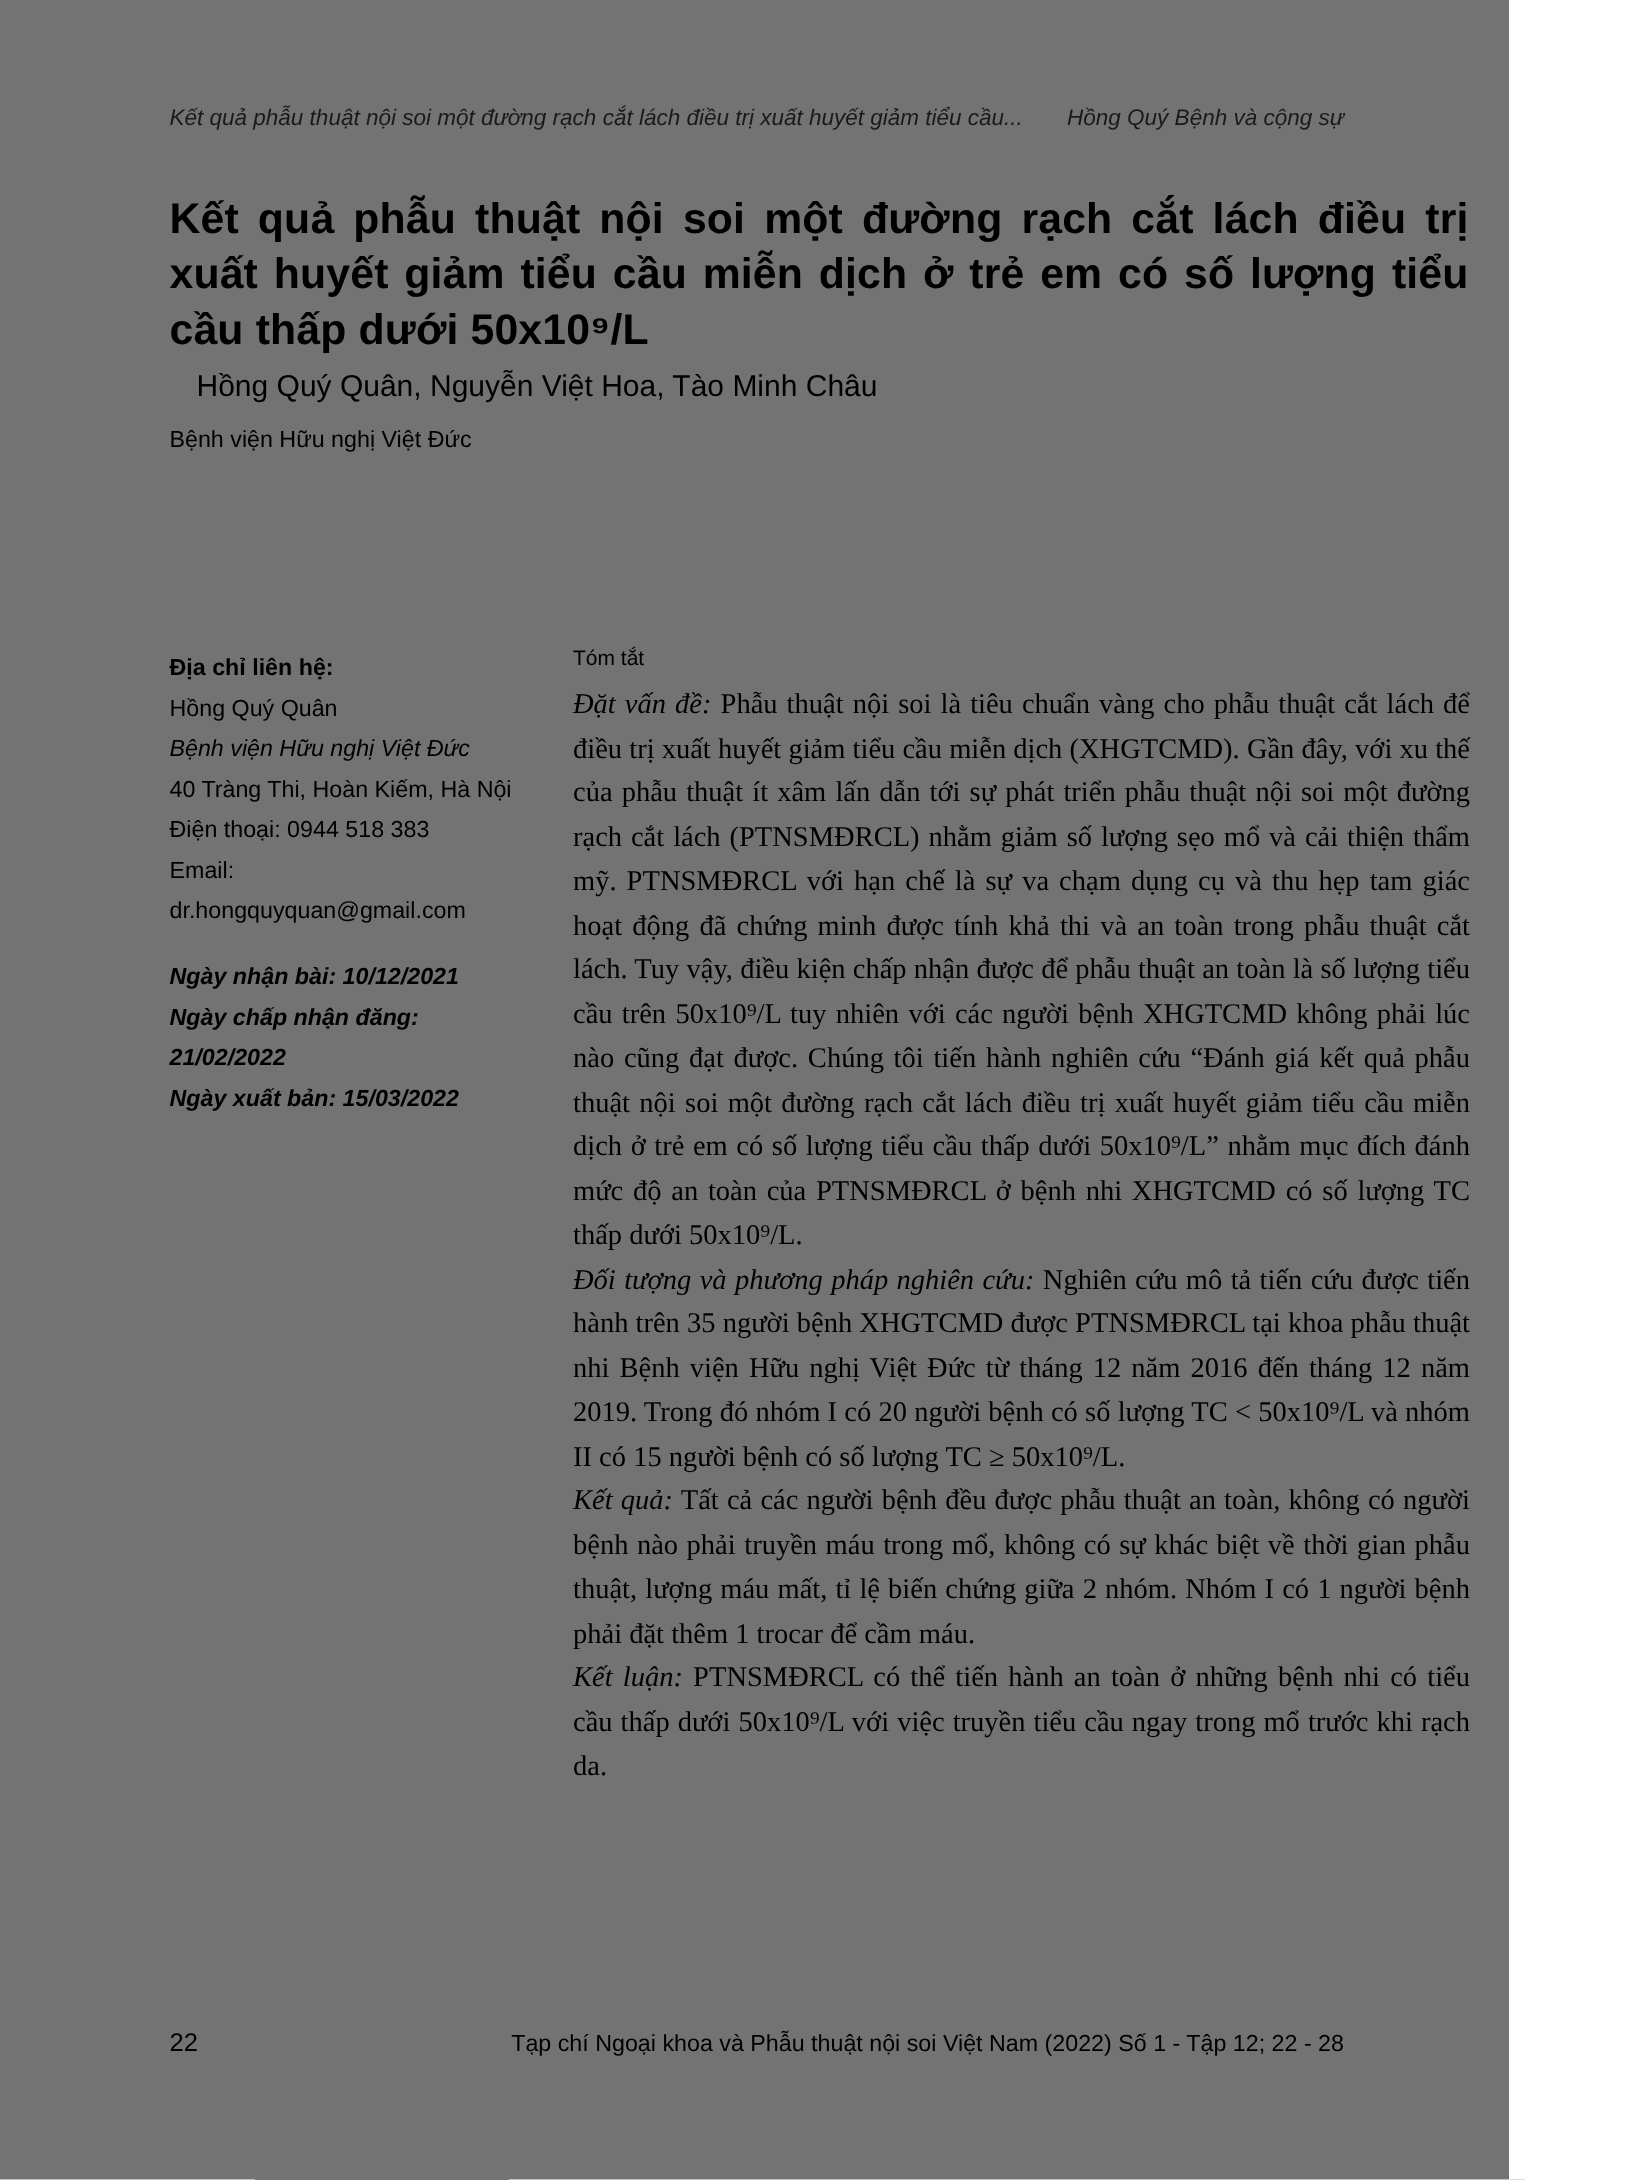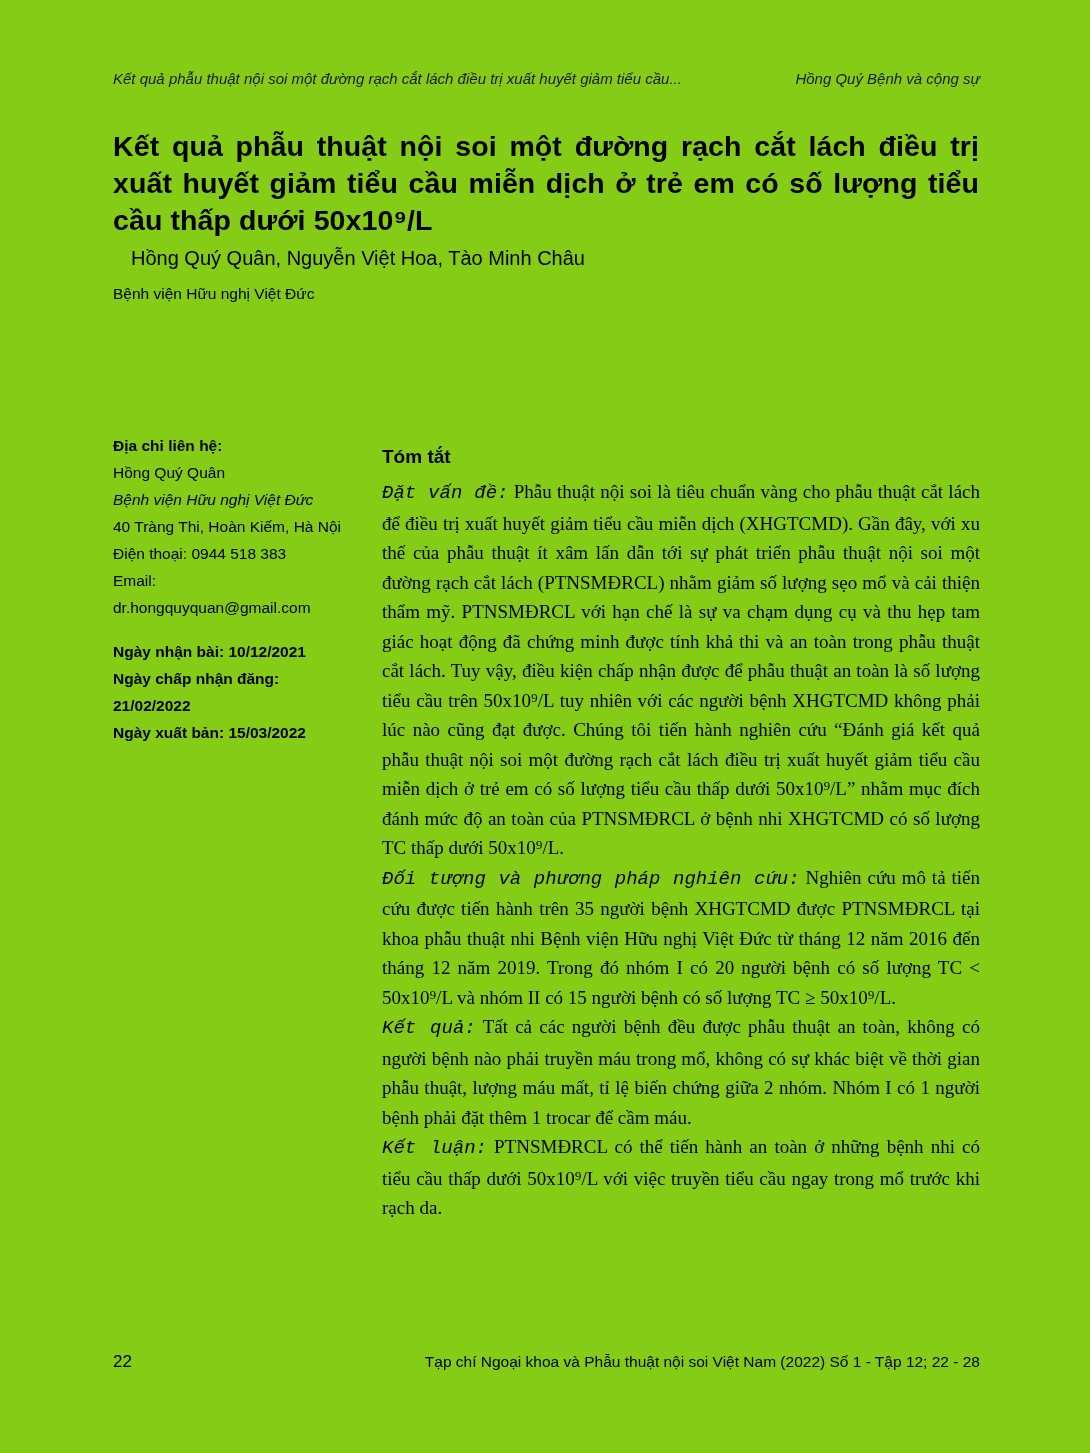--- a/index.html
+++ b/index.html
@@ -9,9 +9,9 @@
   }
   .page {
     position: relative;
-    width: 1090px;
+    width: 1006px;
     height: 1453px;
-    background: #84cc16;
+    background: #737373;
     color: #000000;
     overflow: hidden;
     font-family: "Liberation Sans", "DejaVu Sans", sans-serif;

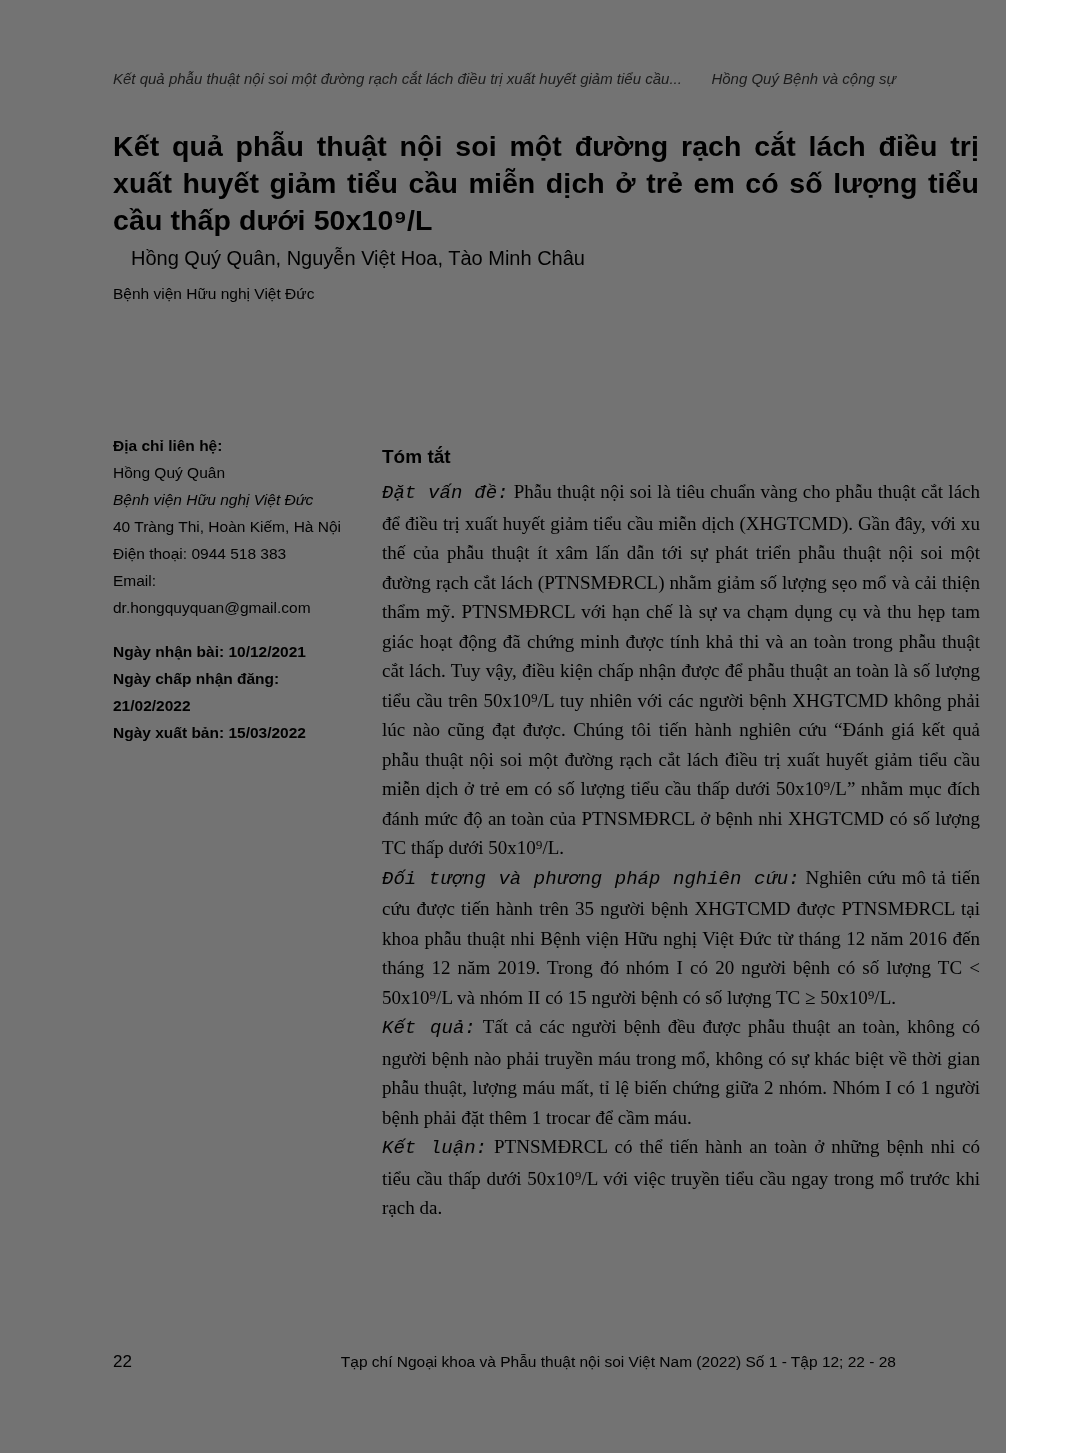--- a/index.html
+++ b/index.html
@@ -84,9 +84,9 @@
     width: 598px;
   }
   .abstract h2 {
-    margin: 16px 0 9px 0;
-    font-size: 19px;
-    font-weight: bold;
+    margin: 0 0 9px 0;
+    font-size: 14px;
+    font-weight: normal;
     font-family: "Liberation Sans", "DejaVu Sans", sans-serif;
   }
   .abstract p {

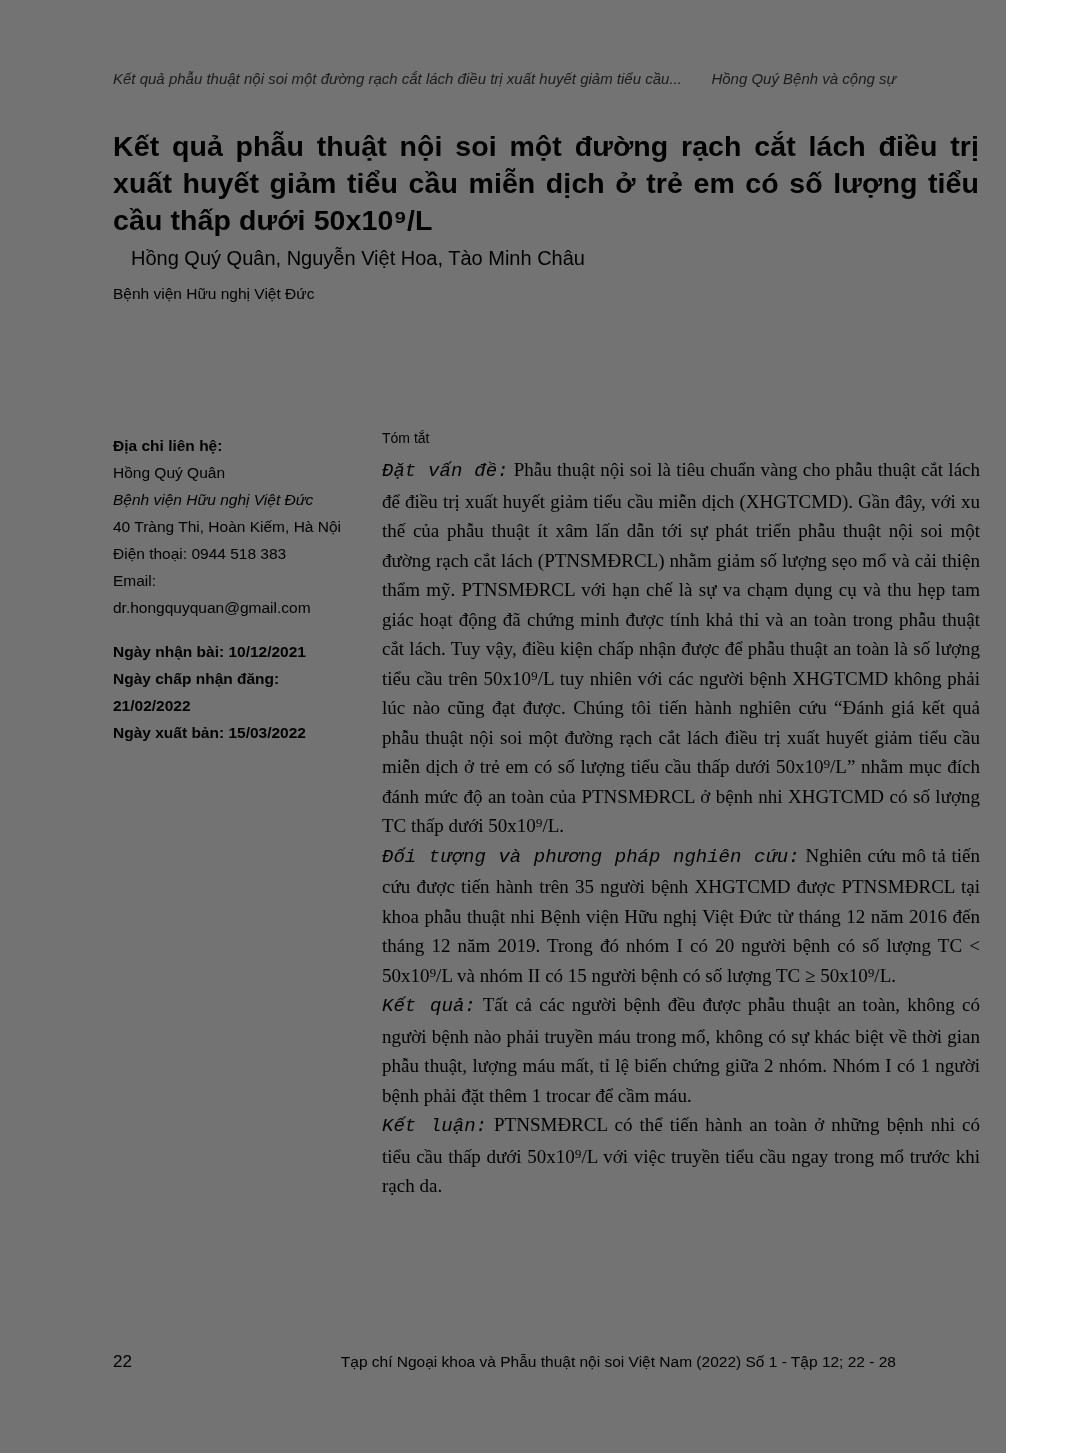--- a/index.html
+++ b/index.html
@@ -98,7 +98,6 @@
   }
   .abstract p .lead {
     font-style: italic;
-    font-family: Liberation Mono, monospace;
   }
 
   

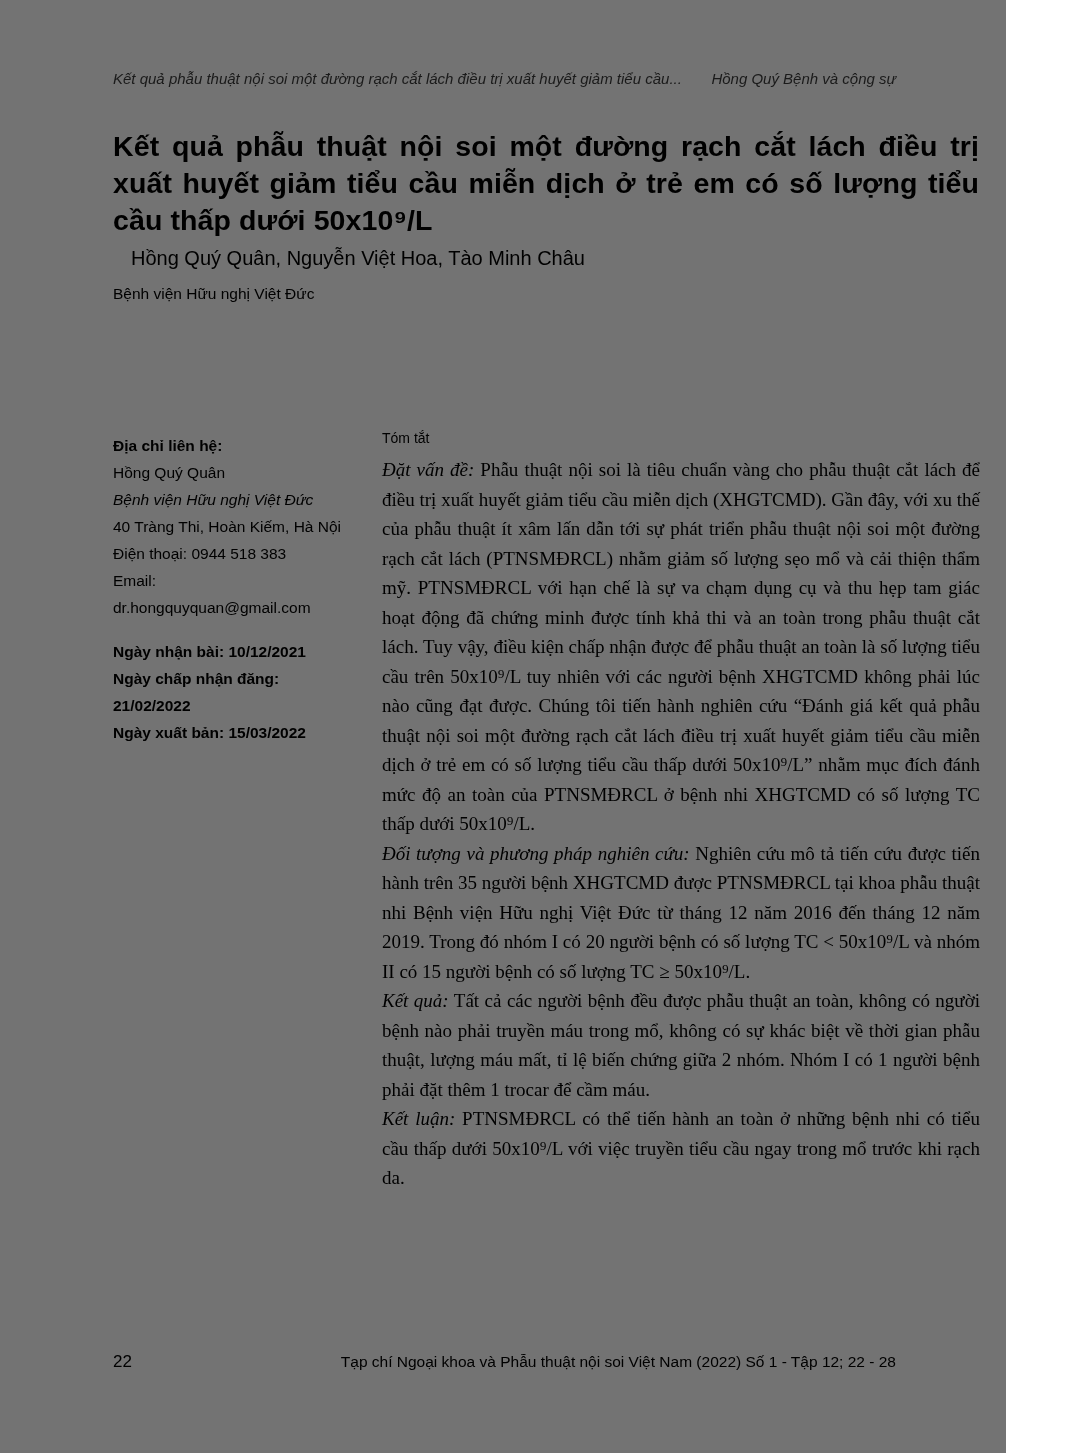--- a/index.html
+++ b/index.html
@@ -73,6 +73,7 @@
   .sidebar .italic { font-style: italic; }
   .sidebar .dates {
     font-weight: bold;
+    font-style: italic;
   }
   .sidebar .dates div { margin: 0; }
 

